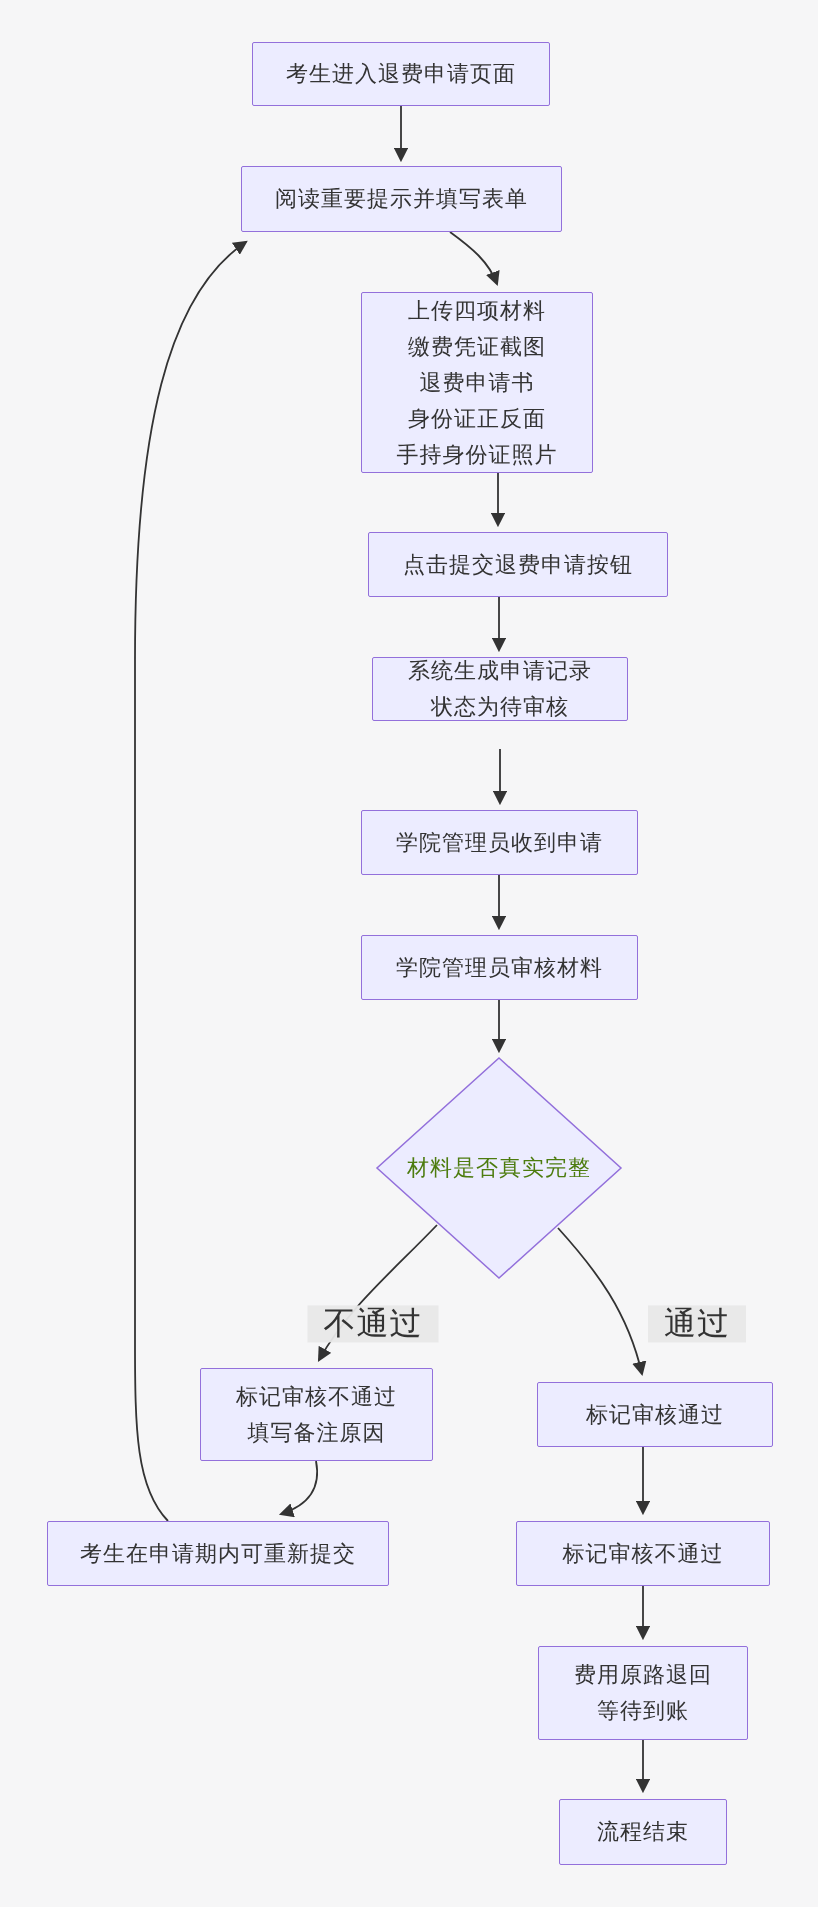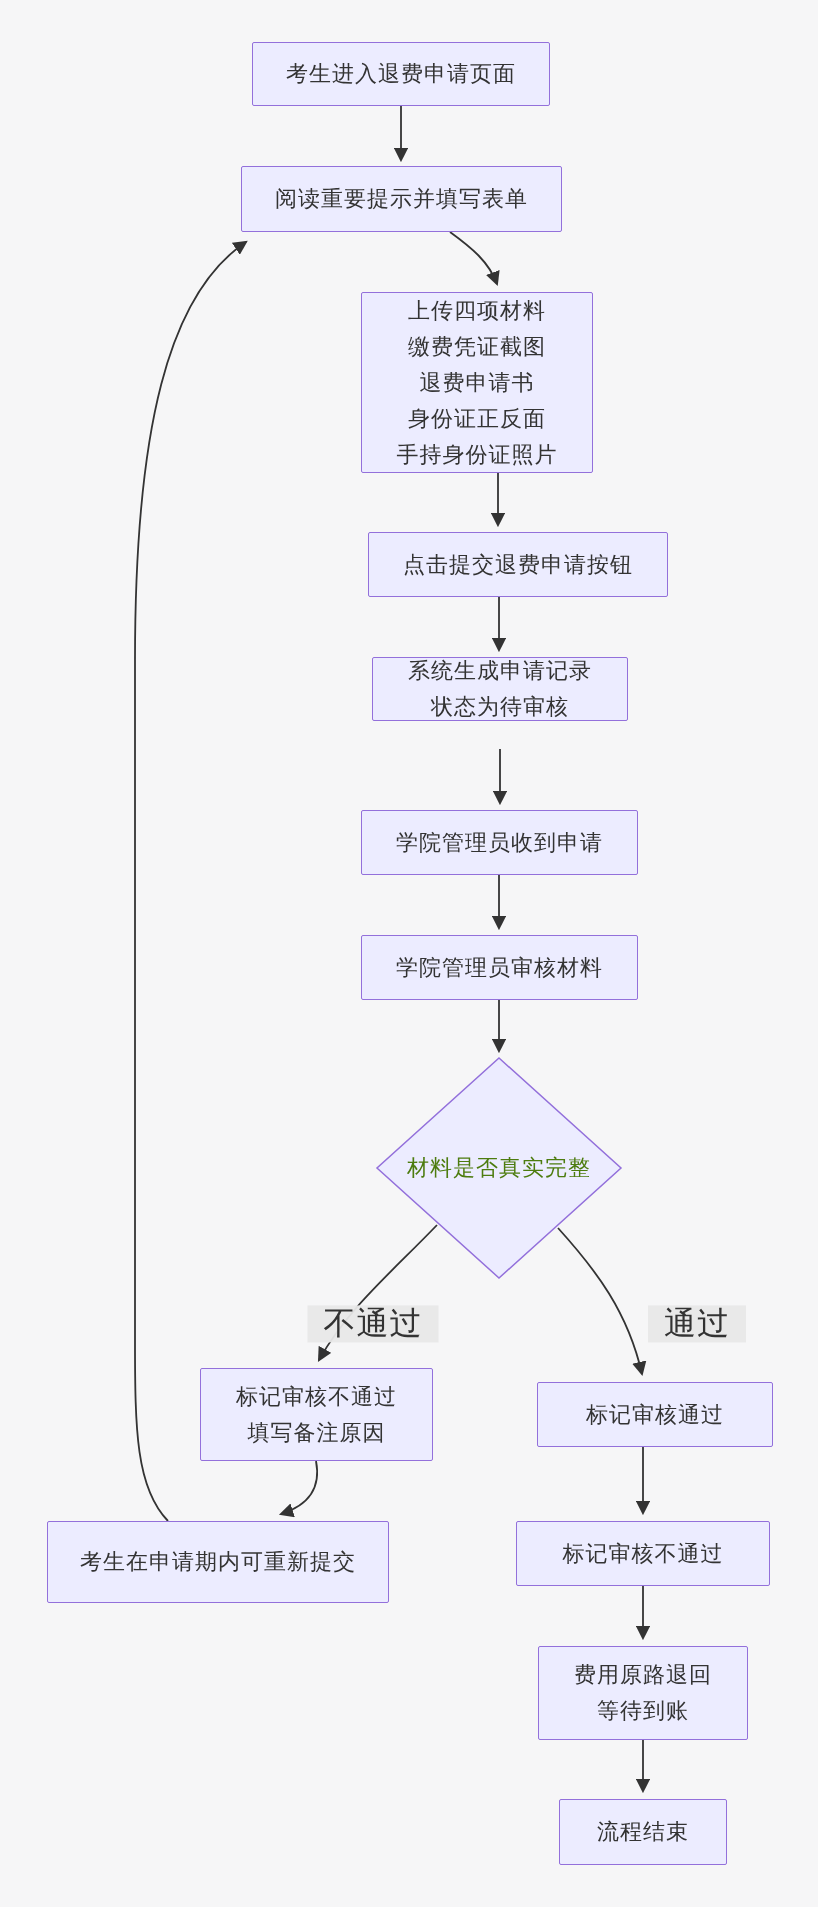--- a/index.html
+++ b/index.html
@@ -124,7 +124,7 @@
     <span>标记审核通过</span>
   </div>
 
-  <div class="node" style="left:47px;top:1521px;width:342px;height:82px">
+  <div class="node" style="left:47px;top:1521px;width:342px;height:65px">
     <span>考生在申请期内可重新提交</span>
   </div>
 

